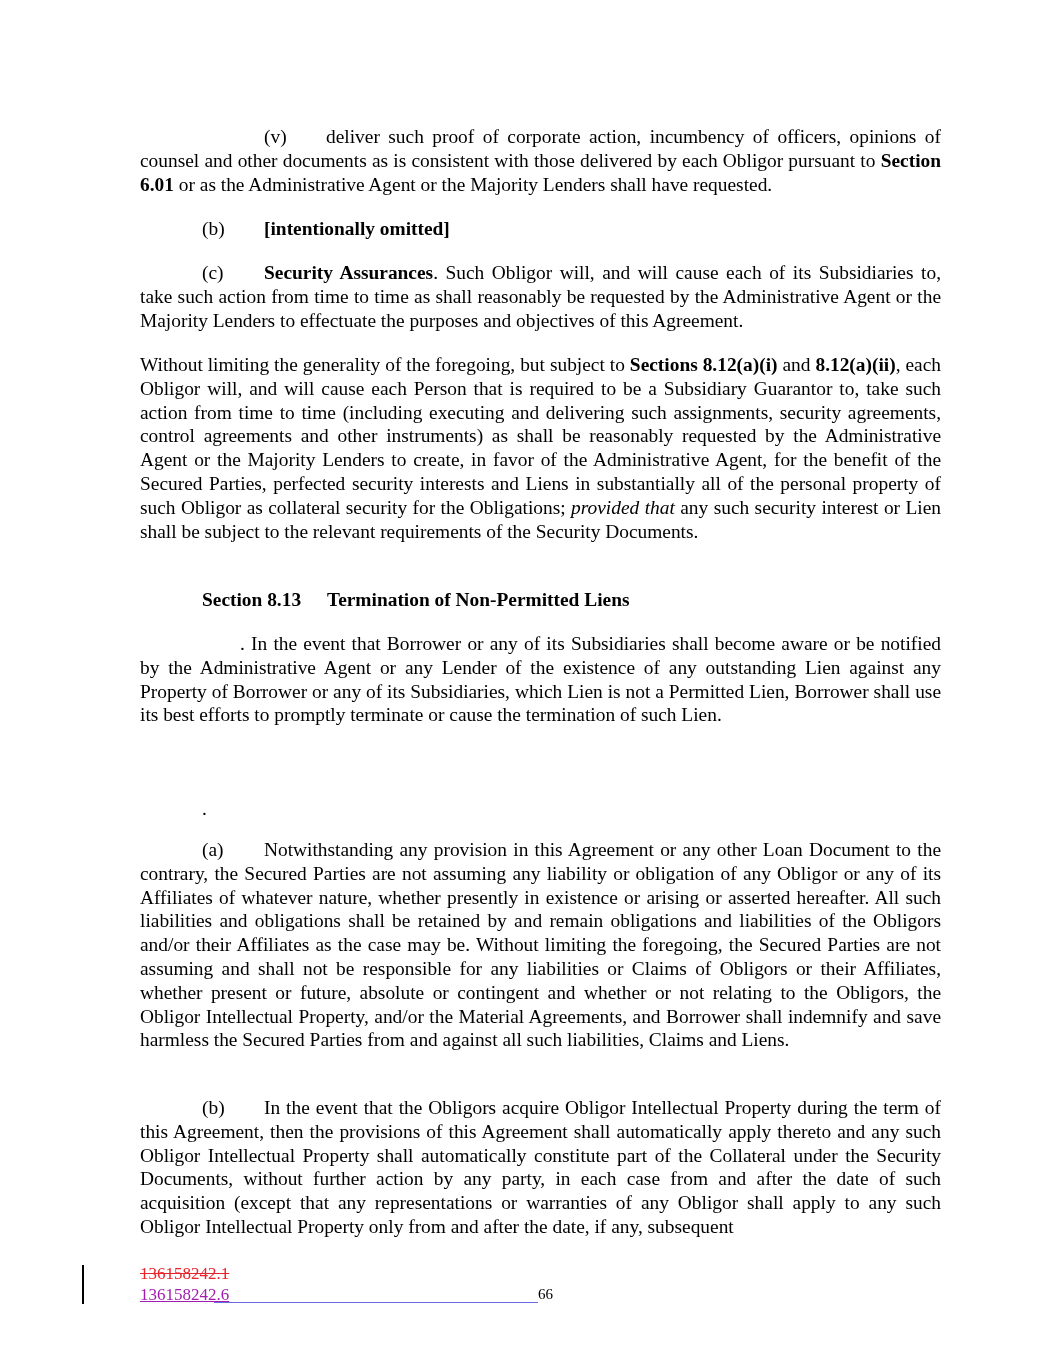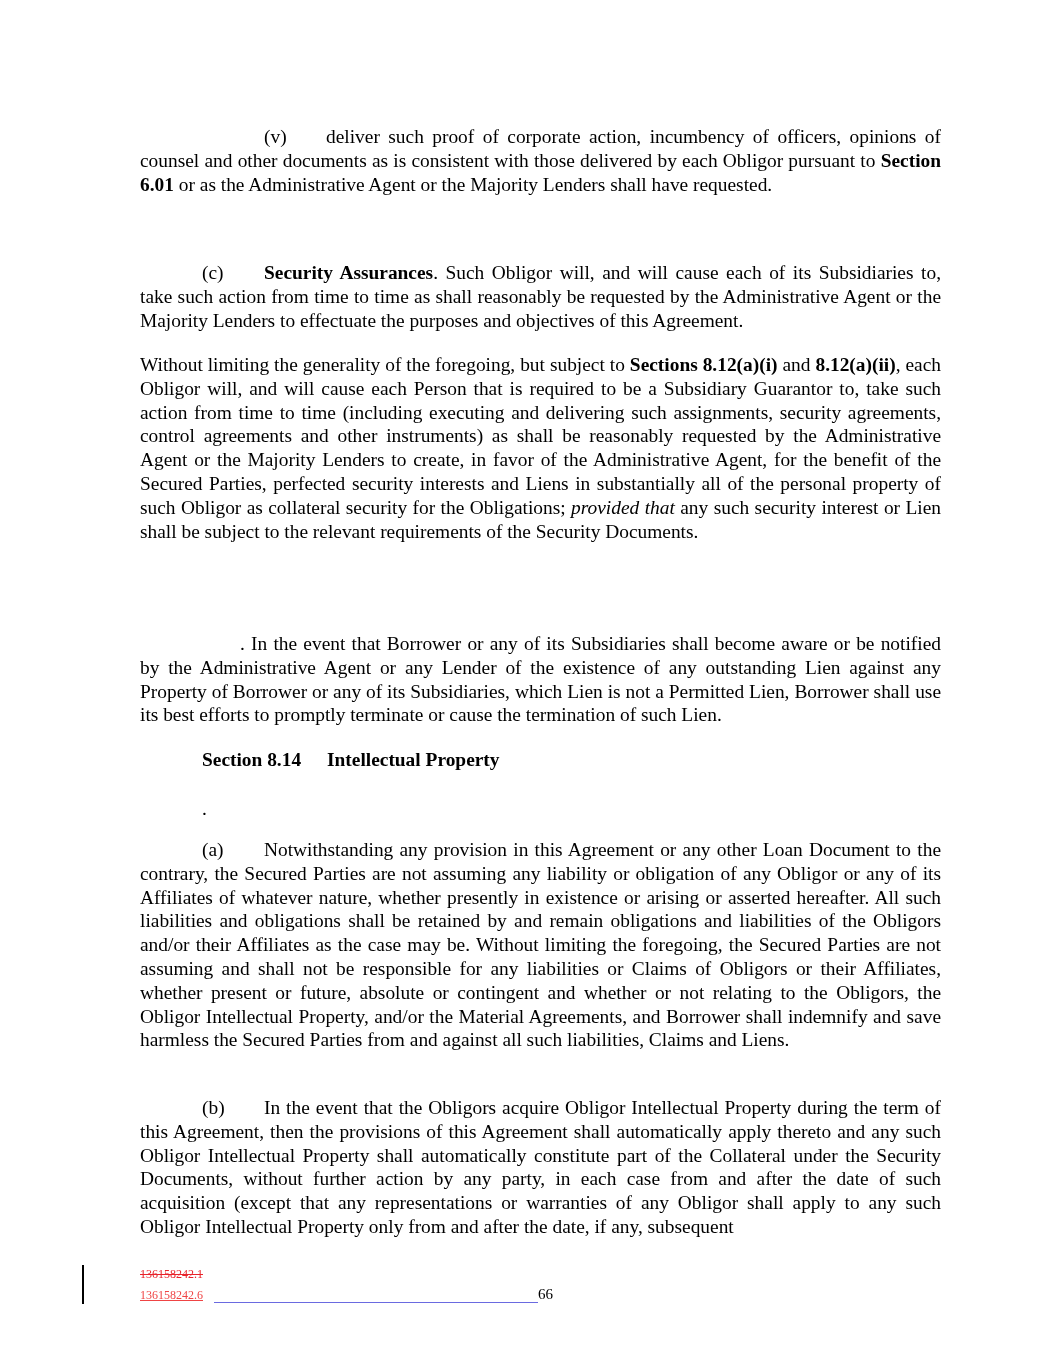--- a/index.html
+++ b/index.html
@@ -31,6 +31,7 @@
 
   <p class="p" style="top:125px;"><span class="ind" style="width:124px;"></span><span class="num">(v)</span><span>deliver such proof of corporate action, incumbency of officers, opinions of counsel and other documents as is consistent with those delivered by each Obligor pursuant to </span><b>Section 6.01</b><span> or as the Administrative Agent or the Majority Lenders shall have requested.</span></p>
 
+  <p class="p" style="top:217px;"><span class="ind" style="width:62px;"></span><span class="num">(b)</span><b>[intentionally omitted]</b></p>
 
   <p class="p" style="top:261px;"><span class="ind" style="width:62px;"></span><span class="num">(c)</span><b>Security Assurances</b><span>.  Such Obligor will, and will cause each of its Subsidiaries to, take such action from time to time as shall reasonably be requested by the Administrative Agent or the Majority Lenders to effectuate the purposes and objectives of this Agreement.</span></p>
 

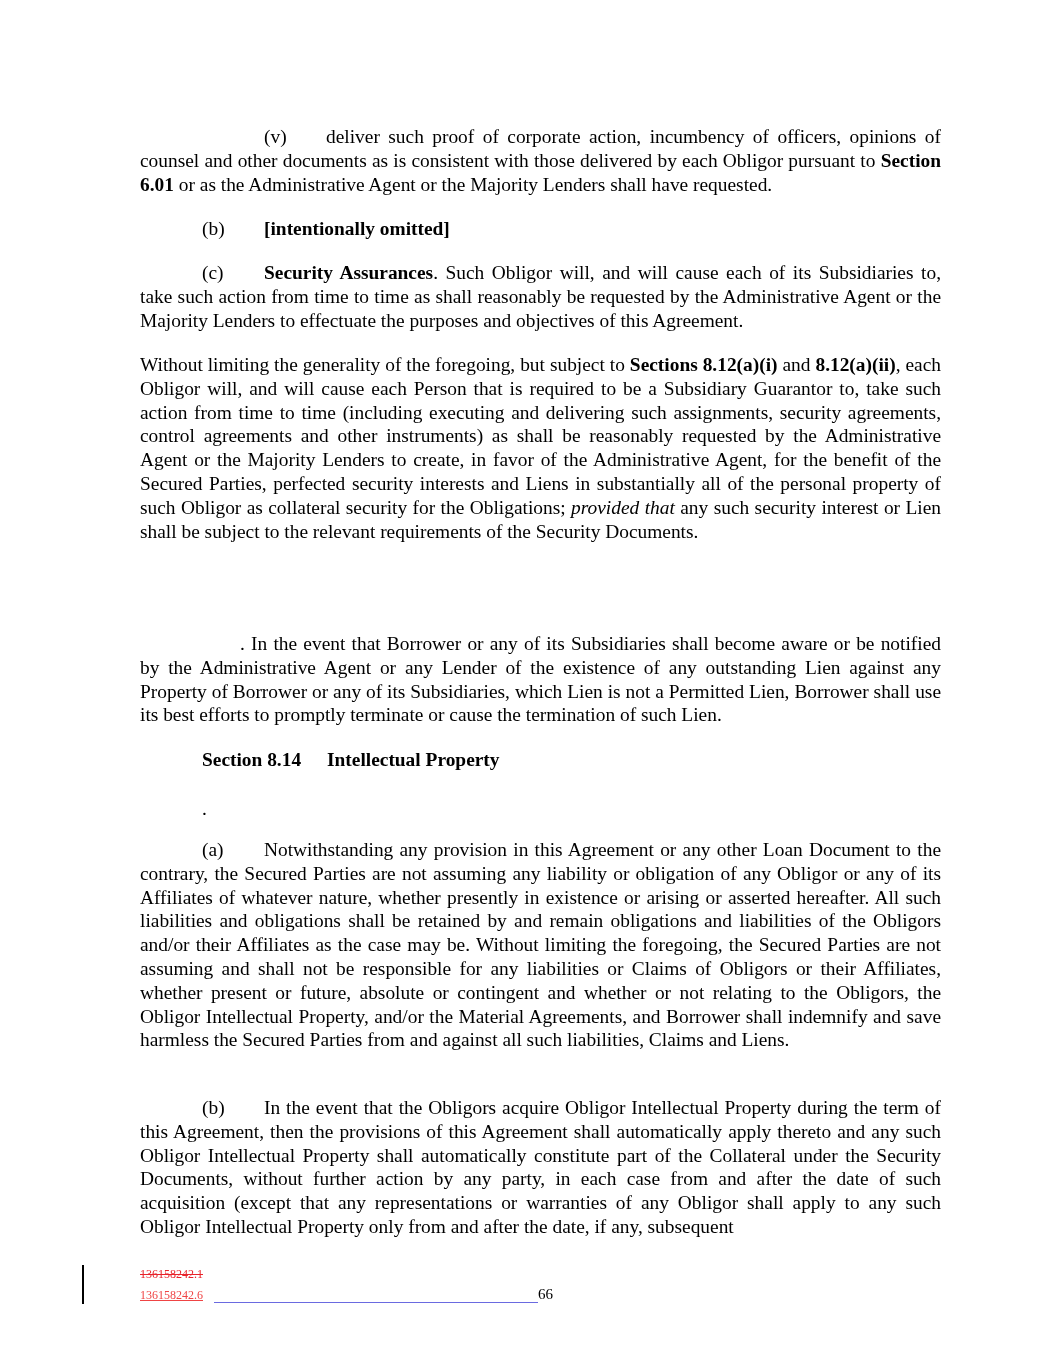--- a/index.html
+++ b/index.html
@@ -37,6 +37,7 @@
 
   <p class="p" style="top:353px;"><span>Without limiting the generality of the foregoing, but subject to </span><b>Sections 8.12(a)(i)</b><span> and </span><b>8.12(a)(ii)</b><span>, each Obligor will, and will cause each Person that is required to be a Subsidiary Guarantor to, take such action from time to time (including executing and delivering such assignments, security agreements, control agreements and other instruments) as shall be reasonably requested by the Administrative Agent or the Majority Lenders to create, in favor of the Administrative Agent, for the benefit of the Secured Parties, perfected security interests and Liens in substantially all of the personal property of such Obligor as collateral security for the Obligations; </span><i>provided that</i><span> any such security interest or Lien shall be subject to the relevant requirements of the Security Documents.</span></p>
 
+  <p class="heading" style="top:588px;"><span class="secnum">Section 8.13</span><span>Termination of Non-Permitted Liens</span></p>
 
   <p class="p" style="top:632px;"><span class="ind" style="width:100px;"></span><span>.  In the event that Borrower or any of its Subsidiaries shall become aware or be notified by the Administrative Agent or any Lender of the existence of any outstanding Lien against any Property of Borrower or any of its Subsidiaries, which Lien is not a Permitted Lien, Borrower shall use its best efforts to promptly terminate or cause the termination of such Lien.</span></p>
 

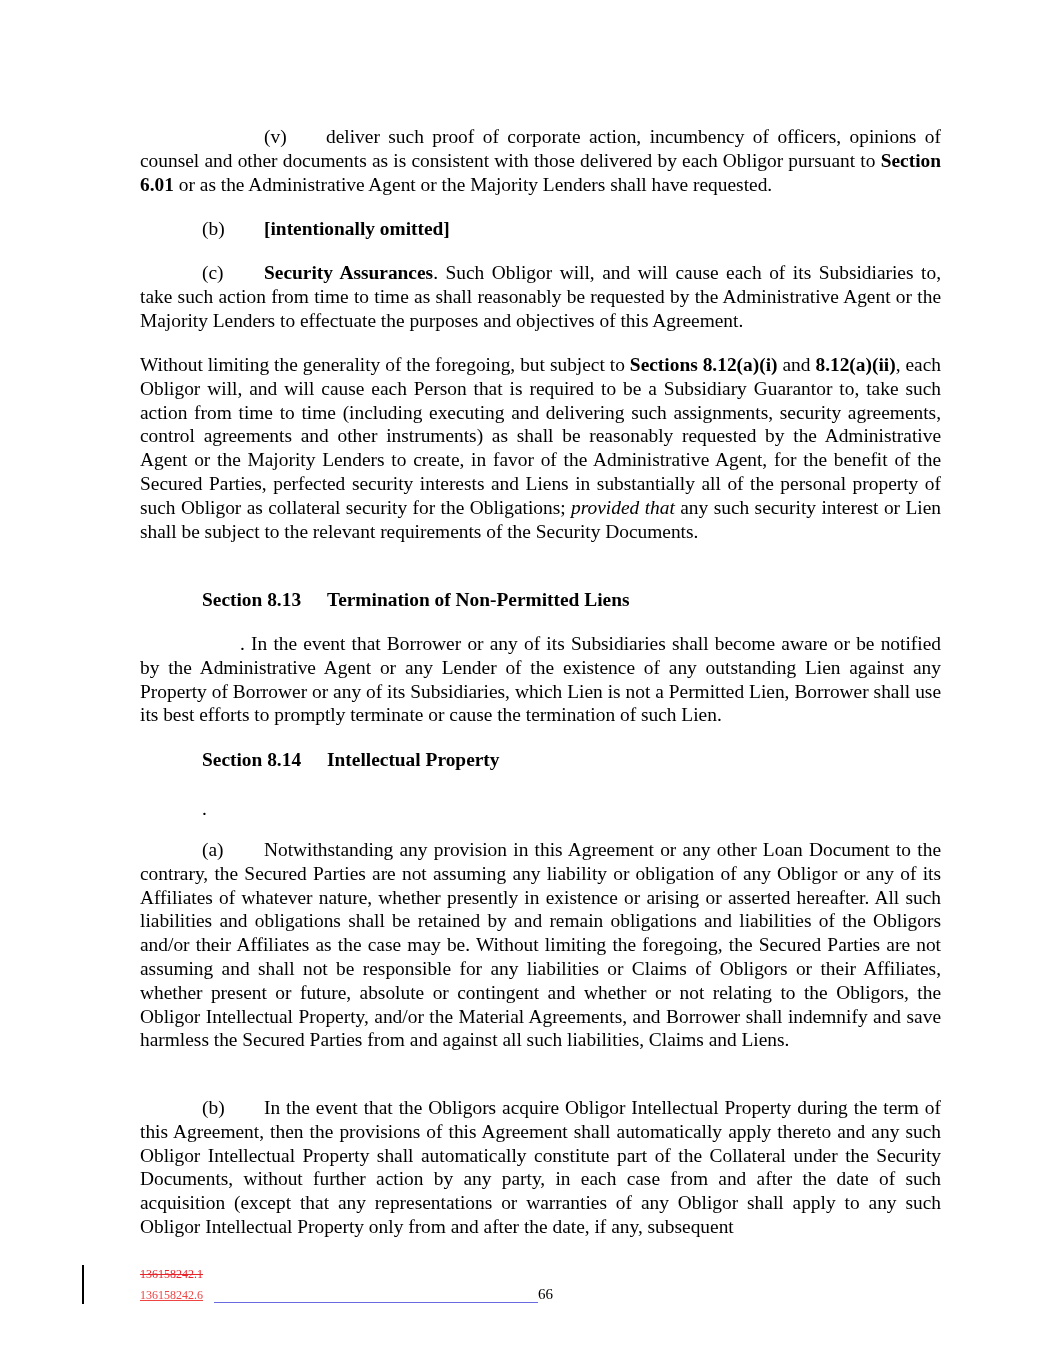--- a/index.html
+++ b/index.html
@@ -41,7 +41,6 @@
 
   <p class="p" style="top:632px;"><span class="ind" style="width:100px;"></span><span>.  In the event that Borrower or any of its Subsidiaries shall become aware or be notified by the Administrative Agent or any Lender of the existence of any outstanding Lien against any Property of Borrower or any of its Subsidiaries, which Lien is not a Permitted Lien, Borrower shall use its best efforts to promptly terminate or cause the termination of such Lien.</span></p>
 
-  <p class="heading" style="top:748px;"><span class="secnum">Section 8.14</span><span>Intellectual Property</span></p>
 
   <span class="dot">.</span>
 

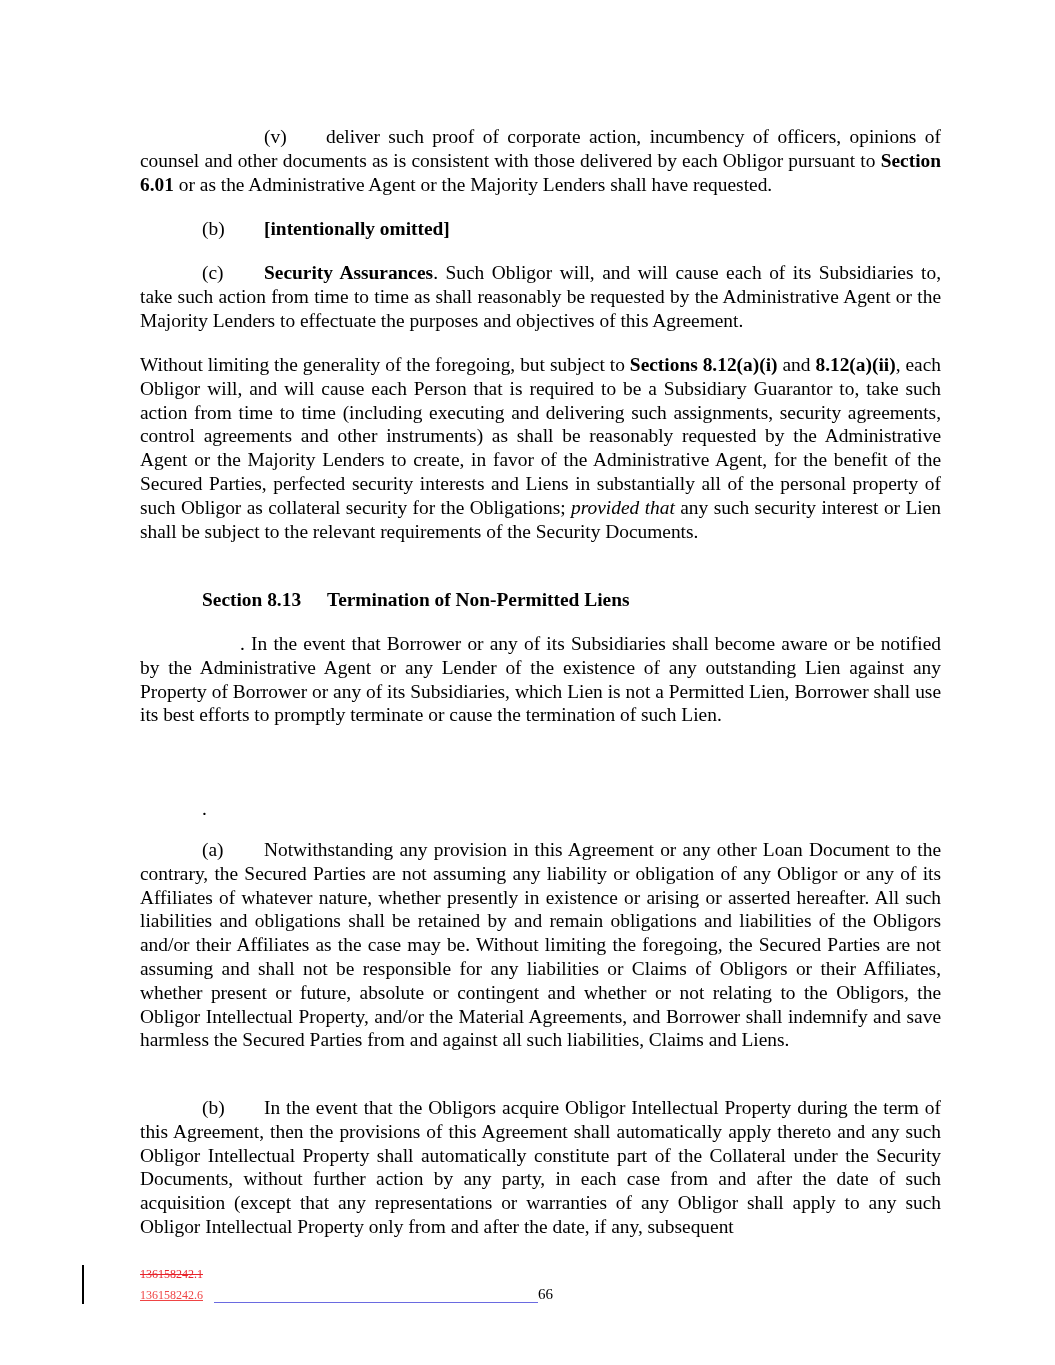--- a/index.html
+++ b/index.html
@@ -16,7 +16,7 @@
   i { font-style: italic; font-family: Liberation Serif, serif; }
   .heading { position: absolute; left: 186px; font-weight: bold; margin: 0; }
   .heading .secnum { display: inline-block; width: 125px; }
-  .footer { position: absolute; left: 124px; font-size: 12px; line-height: 14px; }
+  .footer { position: absolute; left: 124px; font-size: 17px; line-height: 14px; }
   .ref-old { color: #e8232a; text-decoration: line-through; }
   .ref-new { color: #ef4444; text-decoration: underline; }
   .footer-rule { position: absolute; left: 198px; top: 1302px; width: 324px; height: 1px; background: #6a6ae0; }

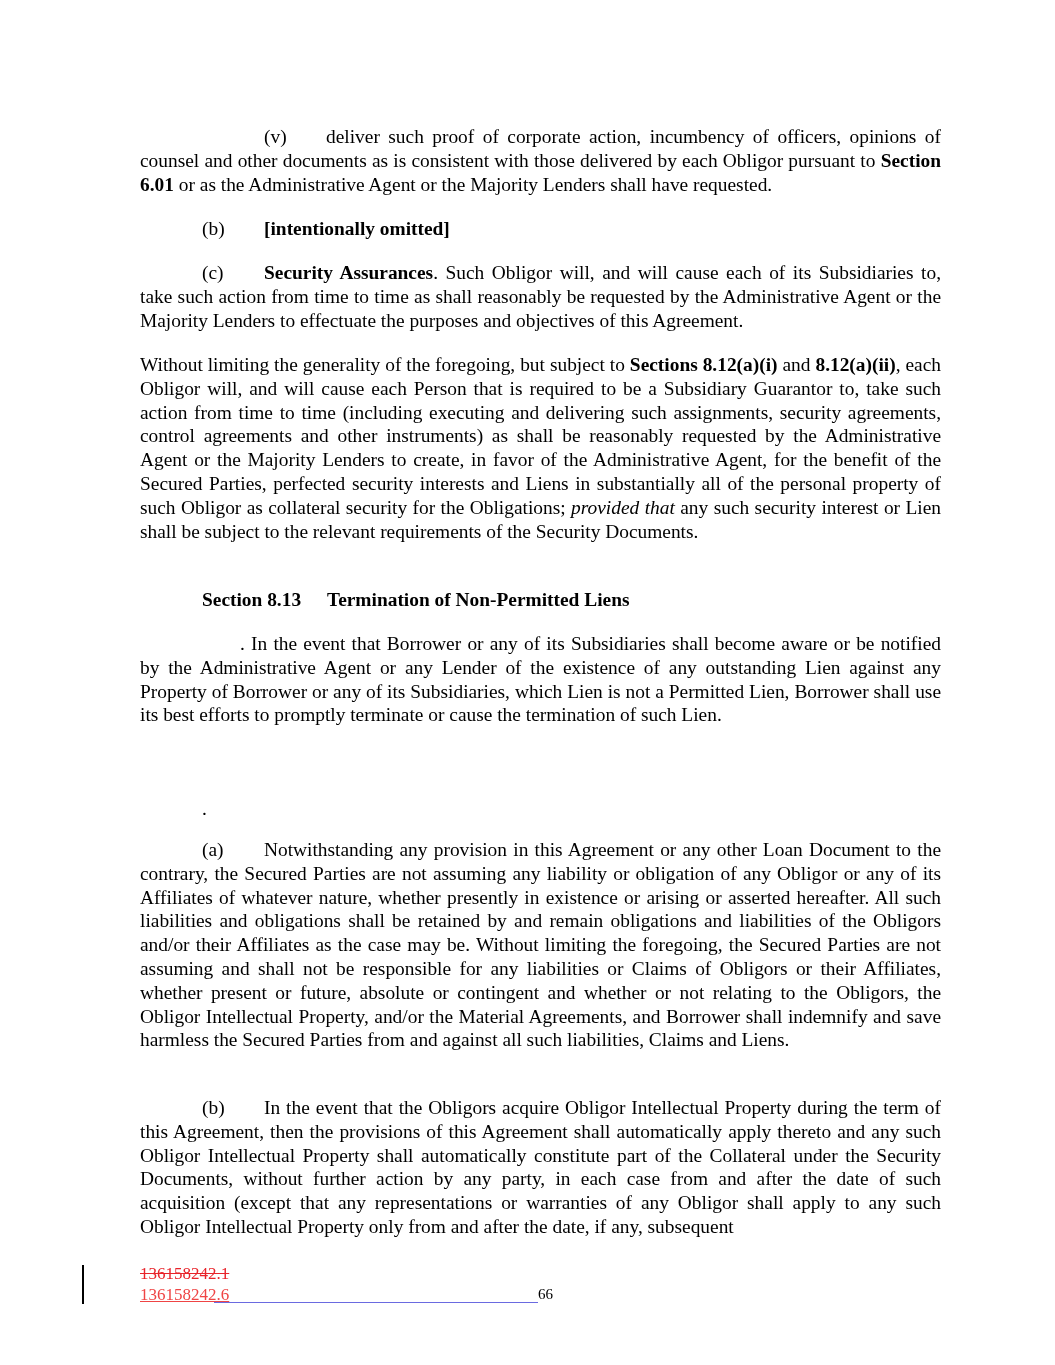--- a/index.html
+++ b/index.html
@@ -18,7 +18,7 @@
   .heading .secnum { display: inline-block; width: 125px; }
   .footer { position: absolute; left: 124px; font-size: 17px; line-height: 14px; }
   .ref-old { color: #e8232a; text-decoration: line-through; }
-  .ref-new { color: #ef4444; text-decoration: underline; }
+  .ref-new { color: #a21caf; text-decoration: underline; }
   .footer-rule { position: absolute; left: 198px; top: 1302px; width: 324px; height: 1px; background: #6a6ae0; }
   .pagenum { position: absolute; left: 522px; top: 1283px; font-size: 15px; }
   .changebar { position: absolute; left: 66px; top: 1265px; width: 2px; height: 39px; background: #000; }

